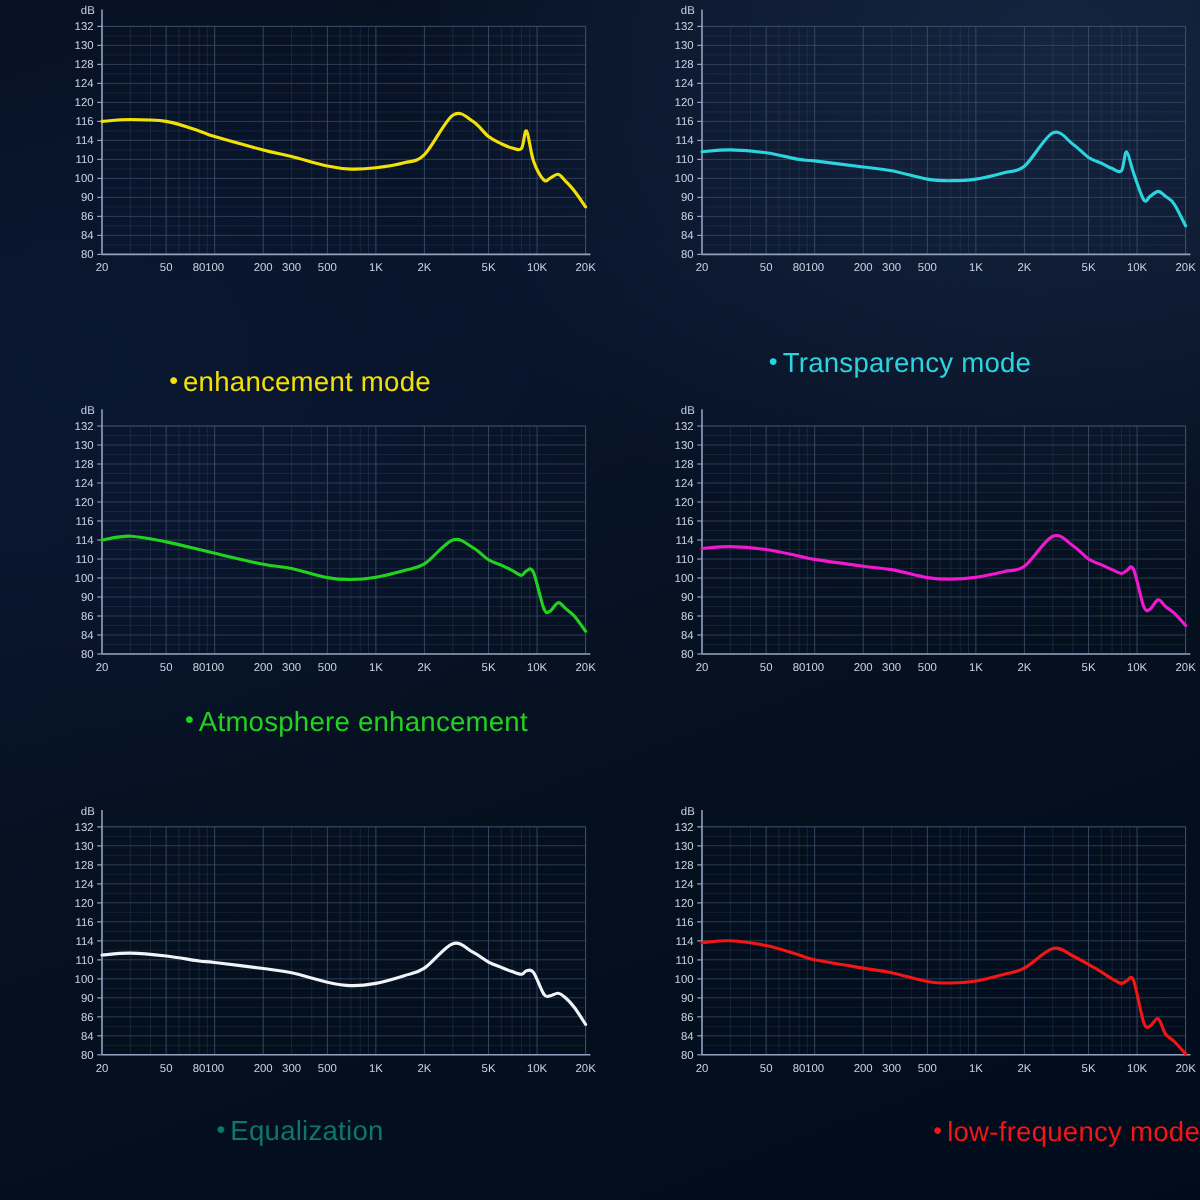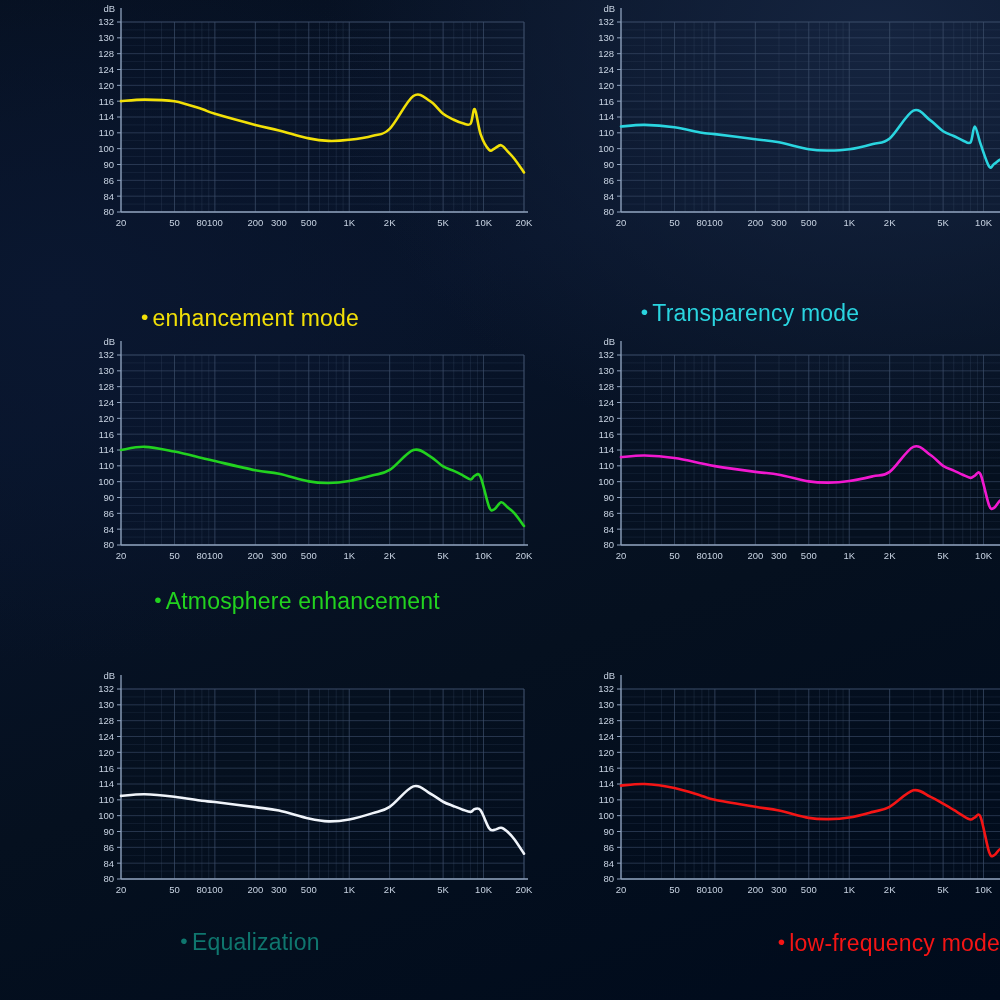--- a/index.html
+++ b/index.html
@@ -19,7 +19,7 @@
     grid-template-rows:1fr 1fr 1fr;
   }
   .panel{position:relative;}
-  .chart-wrap{position:absolute;left:0;top:0;width:100%;height:100%;padding-left:36px;}
+  .chart-wrap{position:absolute;left:0;top:0;width:100%;height:100%;}
   .chart-svg{display:block;}
   .caption{
     position:absolute;left:0;width:100%;text-align:center;

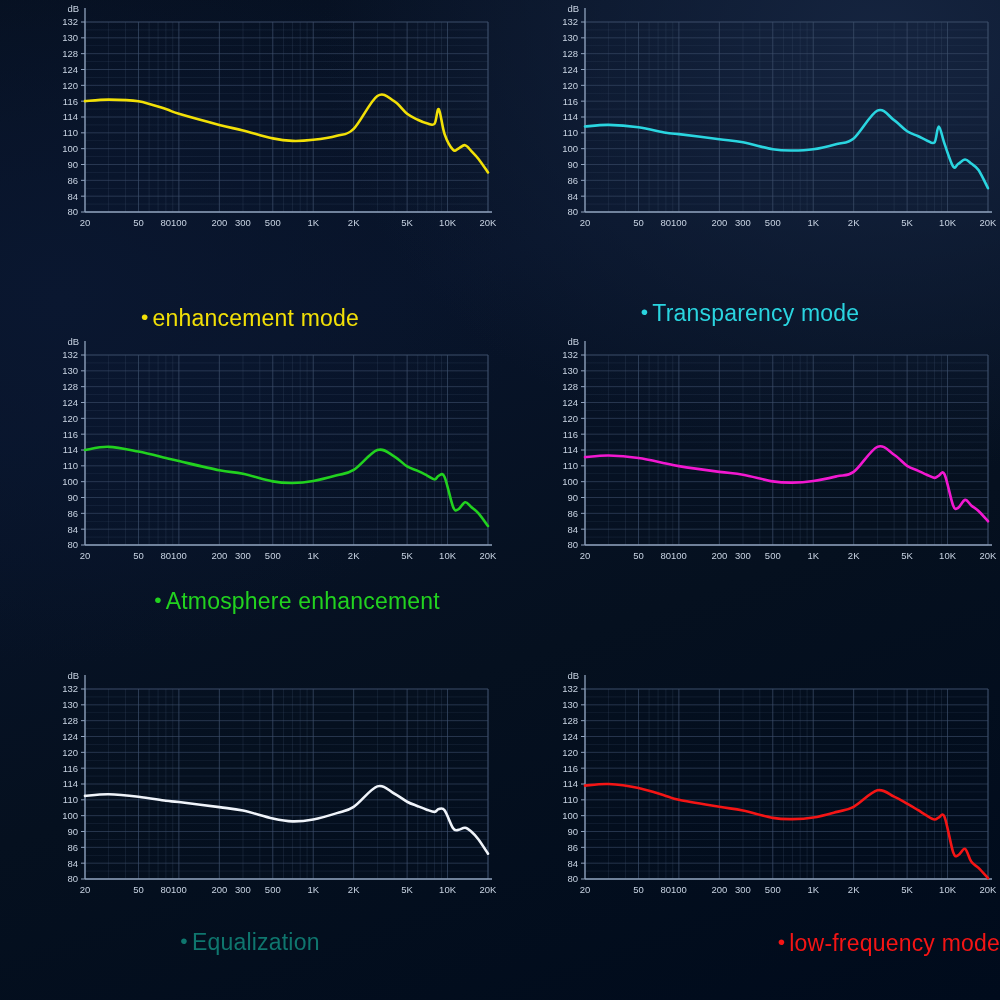--- a/index.html
+++ b/index.html
@@ -28,7 +28,7 @@
   .bullet{font-size:21px;line-height:1;vertical-align:2px;margin-right:4px;}
   
   .p0 .caption{top:305px;}
-  .p1 .caption{top:300px;}
+  .p1 .caption{top:289px;}
   .p2 .caption{top:255px;margin-left:47px;}
   .p3 .caption{top:258px;}
   .p4 .caption{top:262px;}

